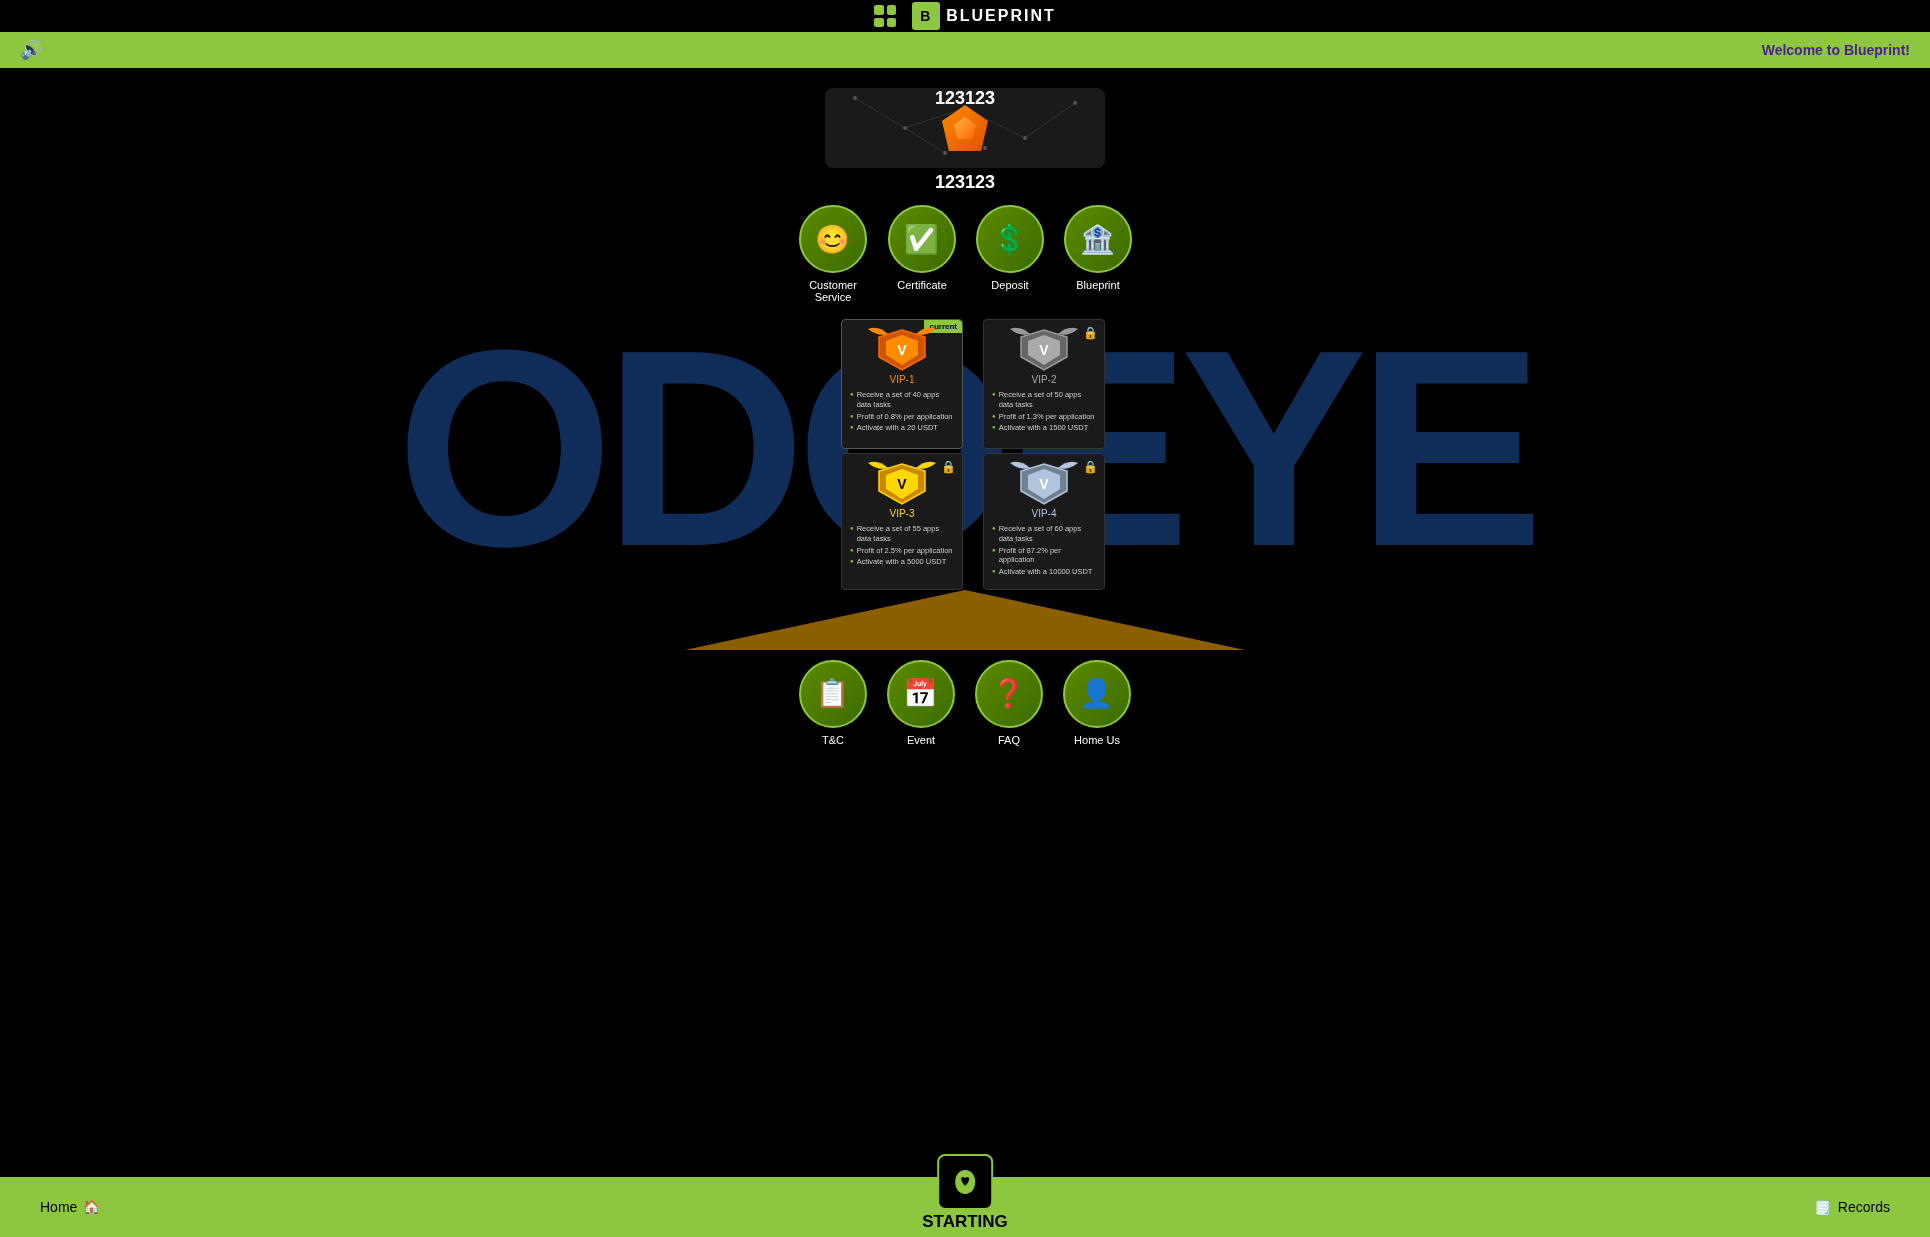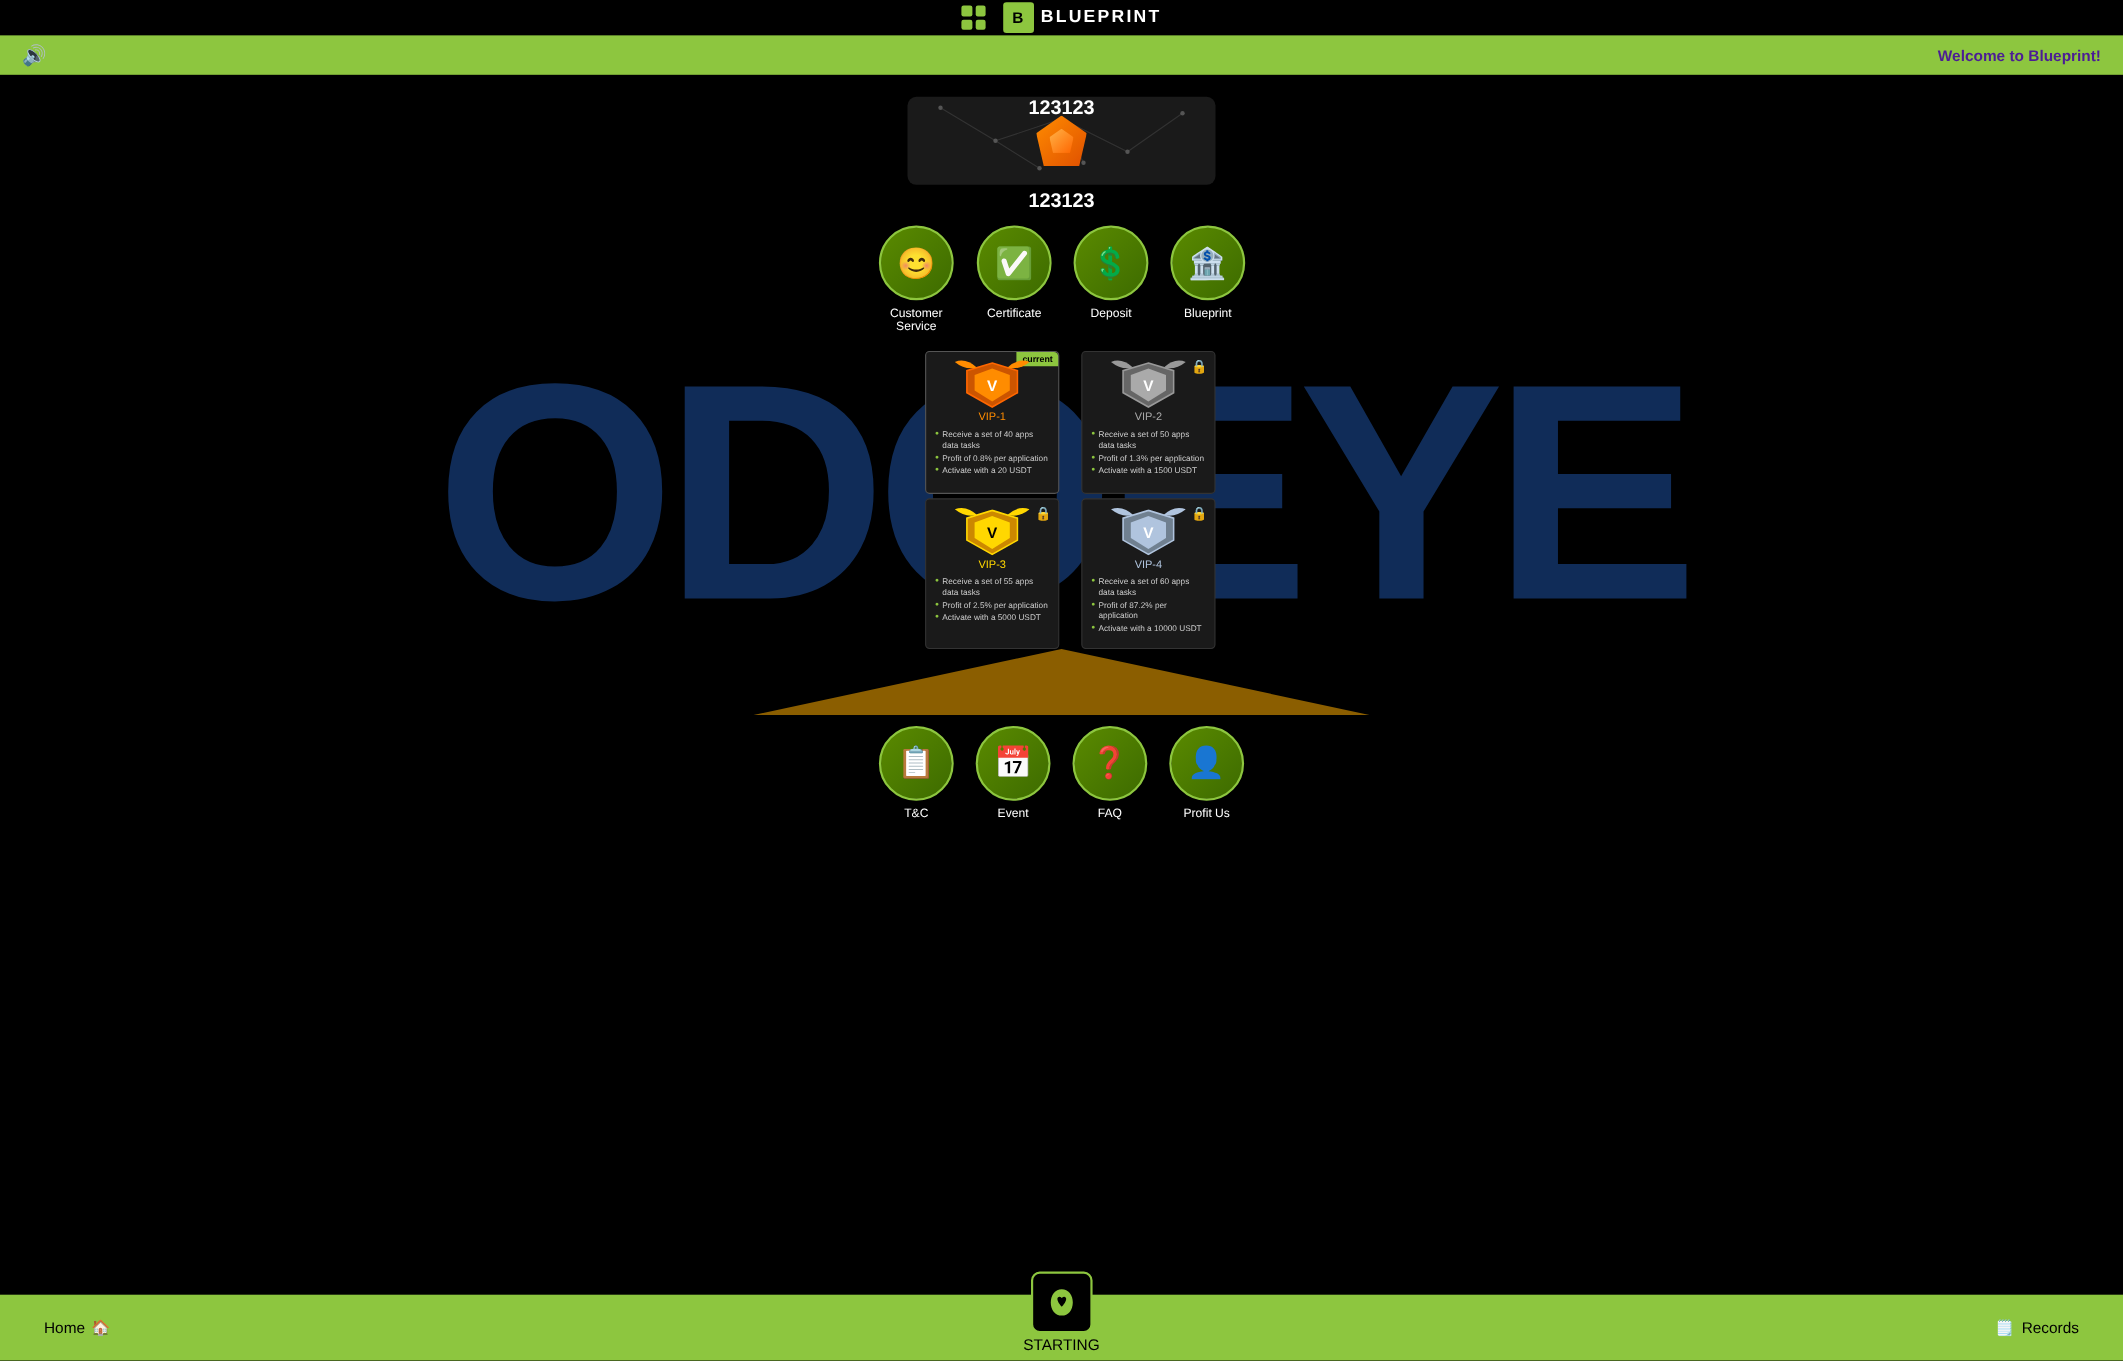--- a/index.html
+++ b/index.html
@@ -503,7 +503,7 @@
     </div>
     <div class="action-item">
       <div class="action-circle">👤</div>
-      <span class="action-label">Profit Us</span>
+      <span class="action-label">Home Us</span>
     </div>
   </div>
 

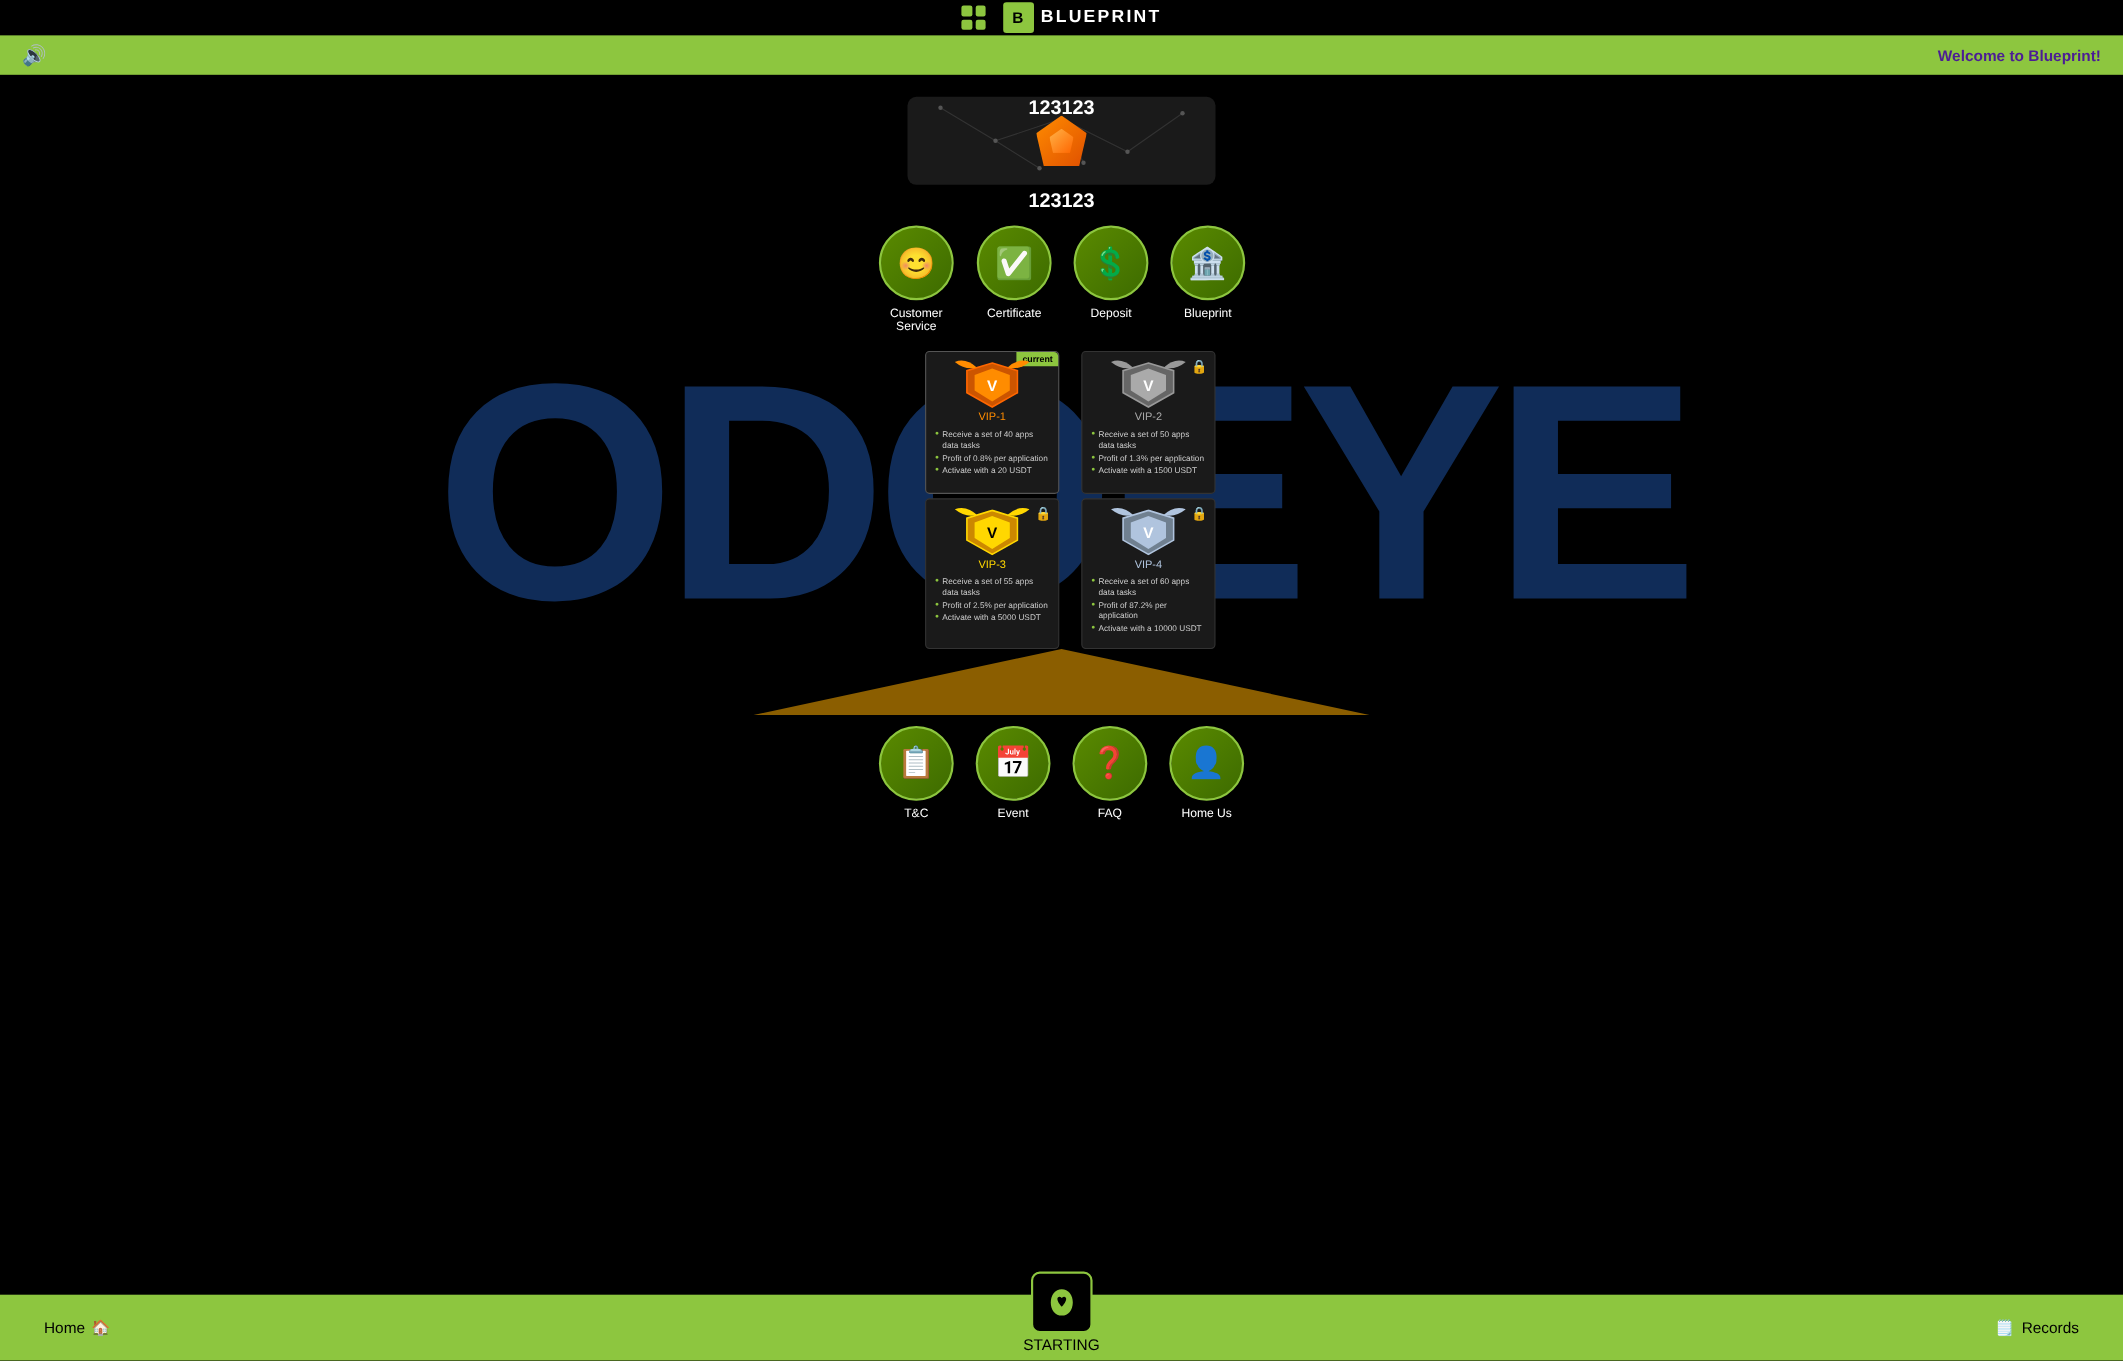--- a/index.html
+++ b/index.html
@@ -306,8 +306,8 @@
     }
     .center-label {
       color: #000;
-      font-size: 14px;
-      font-weight: normal;
+      font-size: 17px;
+      font-weight: bold;
       margin-top: 2px;
     }
   </style>

